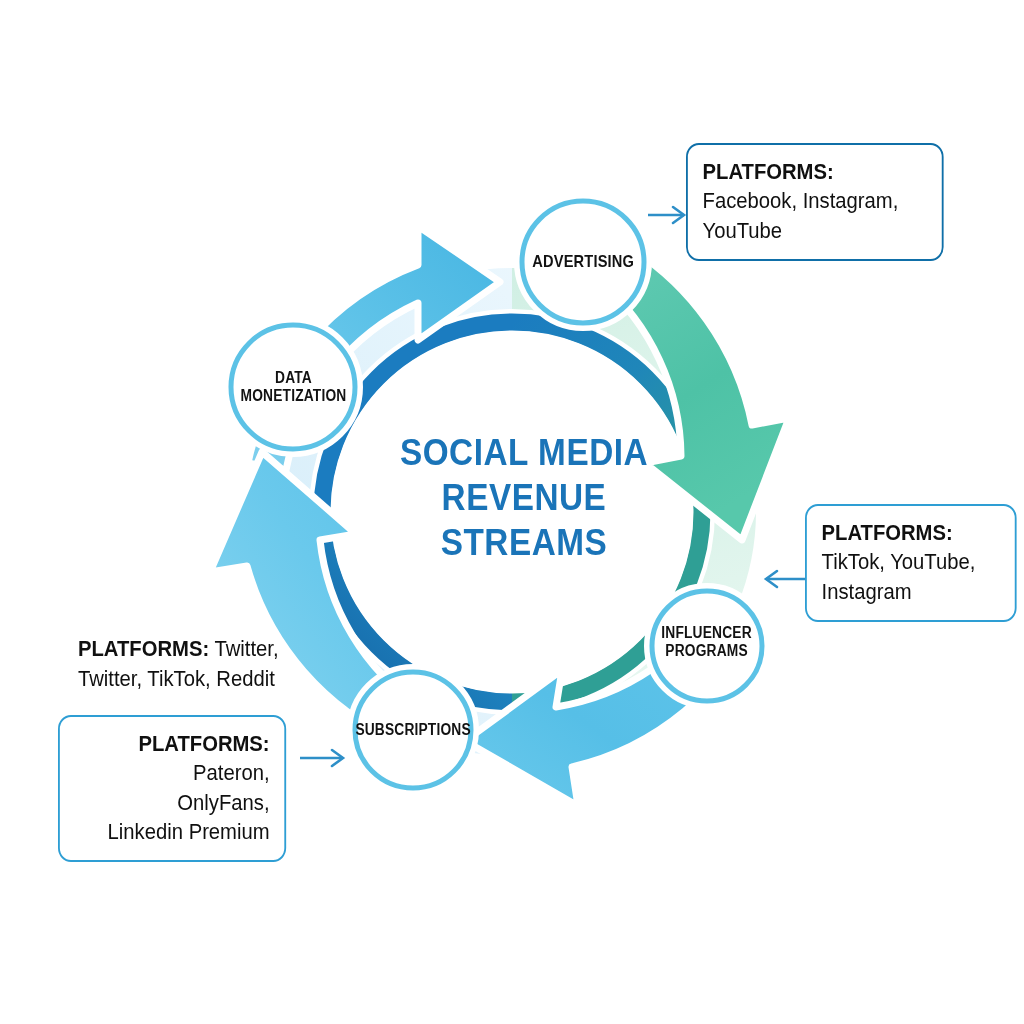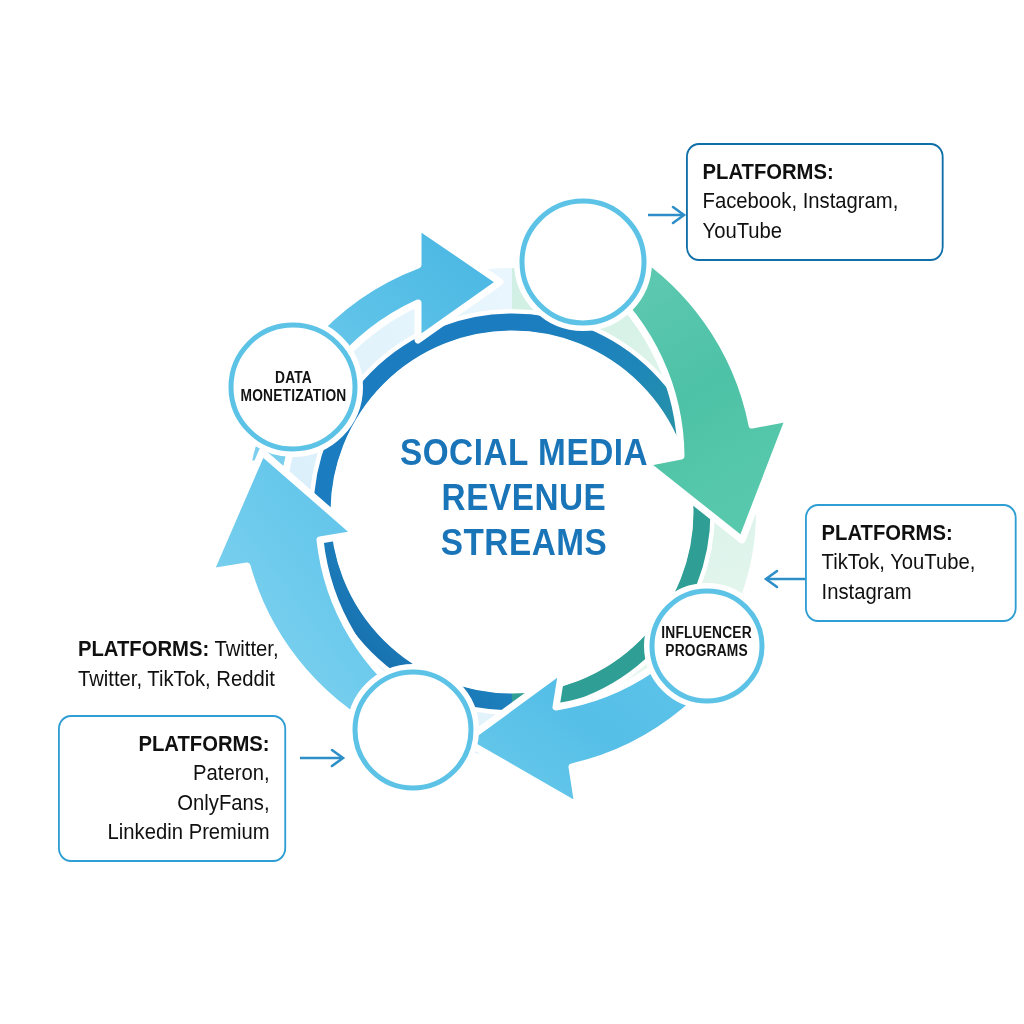--- a/index.html
+++ b/index.html
@@ -231,6 +231,9 @@
   <div class="center-title">SOCIAL MEDIA
 REVENUE STREAMS</div>
 
+  <div class="node-circle" style="left:522px; top:201px; width:122px; height:122px; box-shadow:none; background:transparent;">
+    <div class="node-label" style="font-size:17px;">ADVERTISING</div>
+  </div>
 
   <div class="node-circle" style="left:652px; top:587px; width:110px; height:110px; box-shadow:none; background:transparent;">
     <div class="node-label" style="font-size:16px;">INFLUENCER

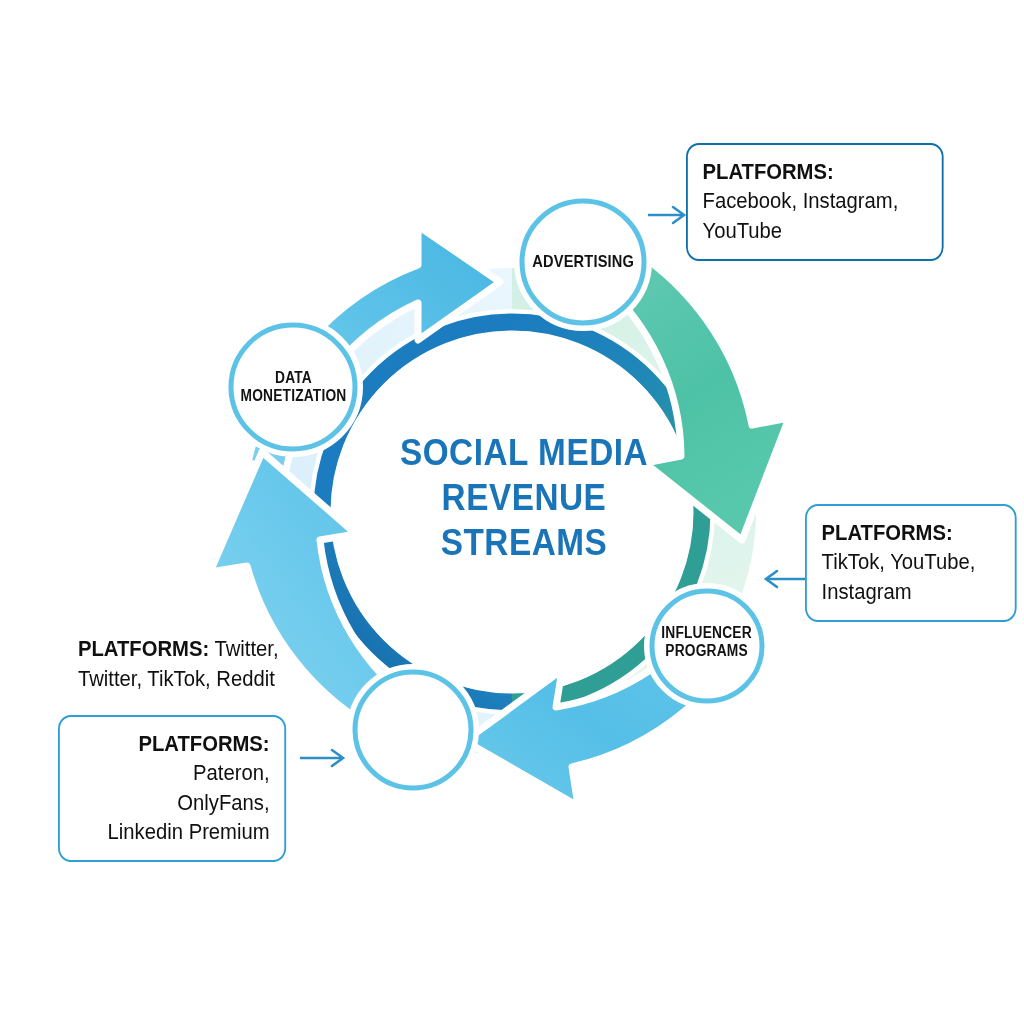--- a/index.html
+++ b/index.html
@@ -240,6 +240,9 @@
 PROGRAMS</div>
   </div>
 
+  <div class="node-circle" style="left:355px; top:672px; width:116px; height:116px; box-shadow:none; background:transparent;">
+    <div class="node-label" style="font-size:16px;">SUBSCRIPTIONS</div>
+  </div>
 
   <div class="node-circle" style="left:231px; top:325px; width:124px; height:124px; box-shadow:none; background:transparent;align-items:center;">
     <div class="node-label" style="font-size:16px;">DATA

